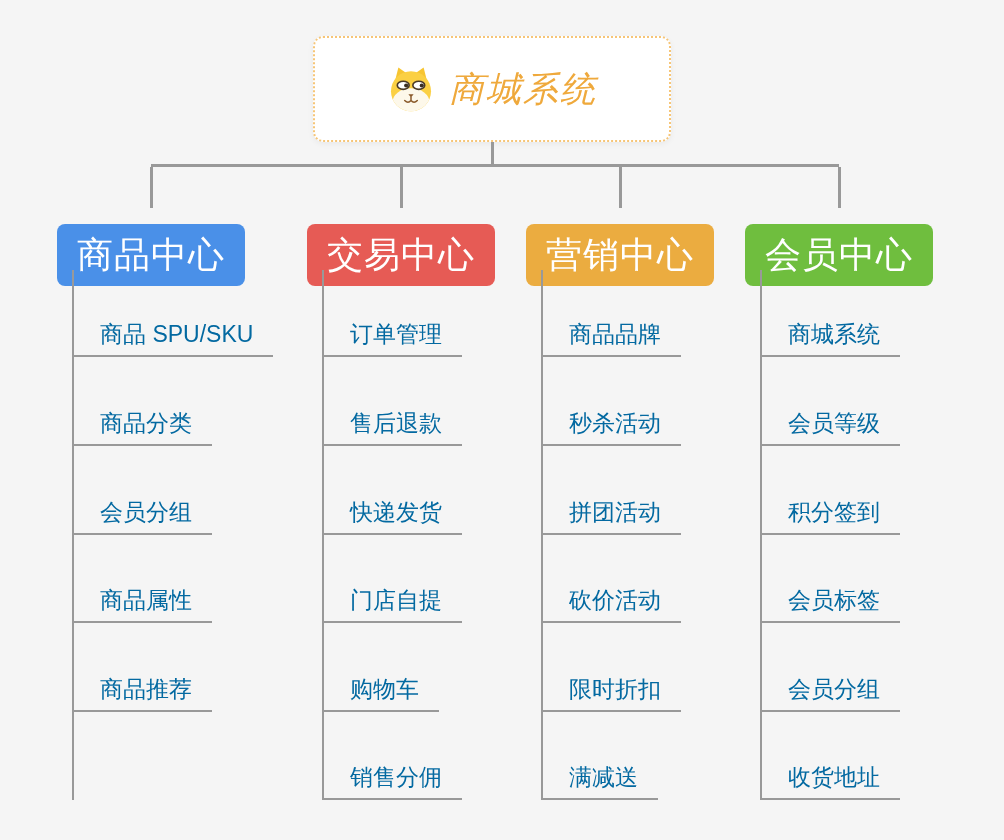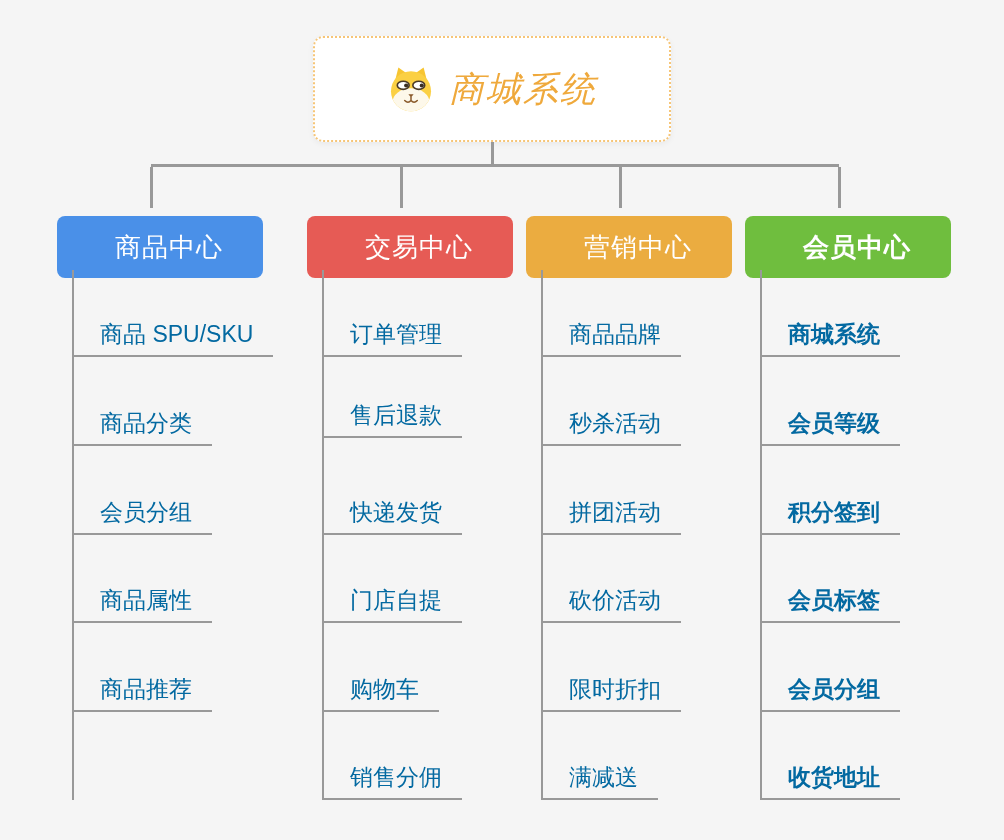--- a/index.html
+++ b/index.html
@@ -58,16 +58,15 @@
   }
   .branch-box {
     position: absolute;
-    left: 0; top: 8px;
+    left: 0; top: 16px;
     width: 188px; height: 62px;
     border-radius: 8px;
     color: #ffffff;
-    font-size: 26px;
+    font-size: 36px;
     letter-spacing: 1px;
     text-align: center;
     line-height: 62px;
     white-space: nowrap;
-    padding-left: 18px;
   }
   .vline {
     position: absolute;

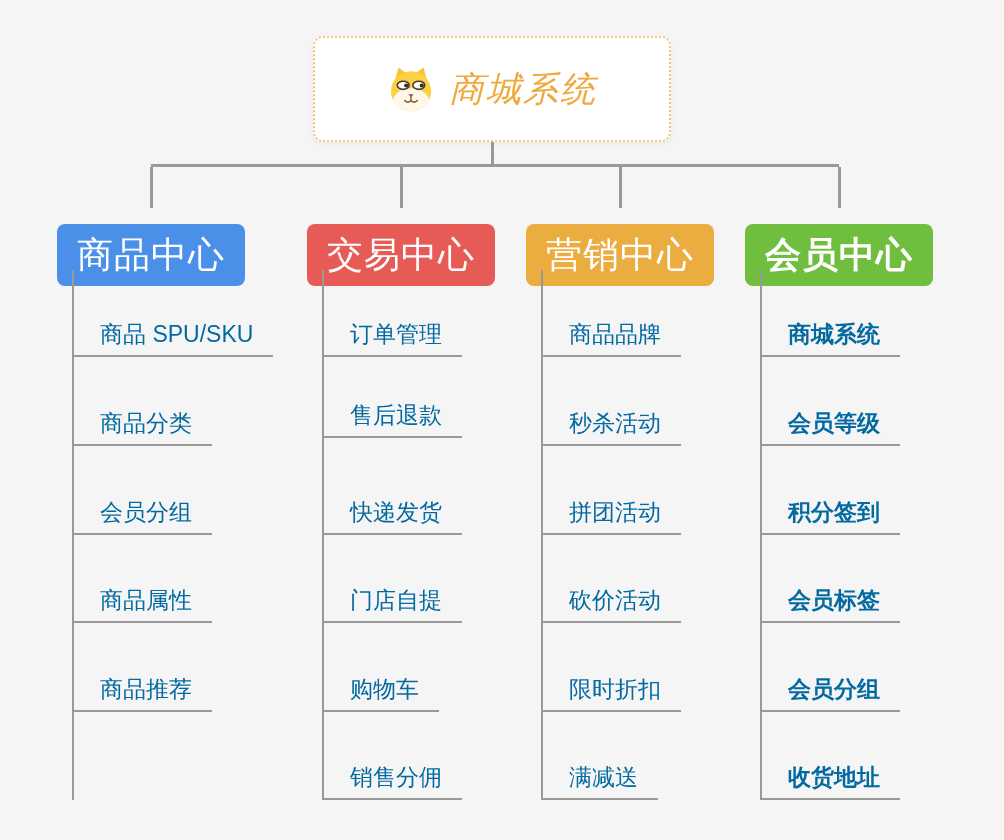--- a/index.html
+++ b/index.html
@@ -148,7 +148,7 @@
         <div class="leaf" style="top:466px">限时折扣</div>
         <div class="leaf" style="top:554px">满减送</div>
       </div>
-      <div class="branch" style="left: 745px; font-weight: bold;">
+      <div class="branch" style="left: 745px;">
         <div class="drop" style="background: rgb(153, 153, 153);"></div>
         <div class="branch-box" style="background:#6fbe3e">会员中心</div>
         <div class="vline" style="background: rgb(153, 153, 153);"></div>

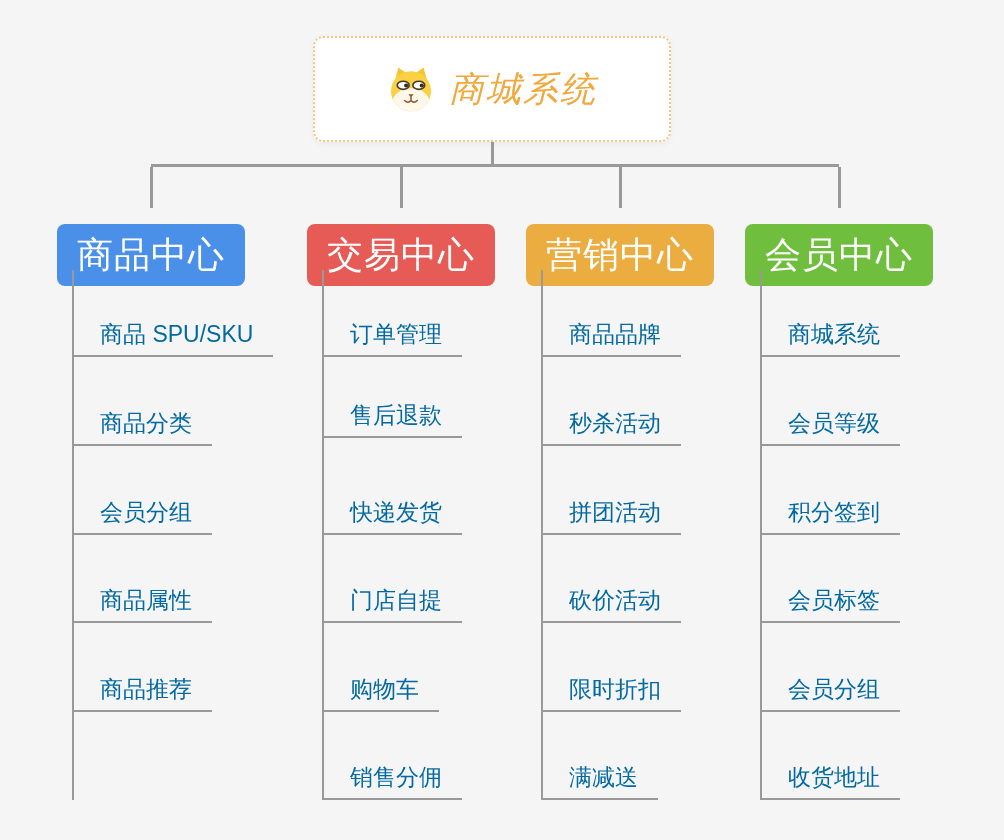--- a/index.html
+++ b/index.html
@@ -131,7 +131,7 @@
         <div class="branch-box" style="background:#e65b55">交易中心</div>
         <div class="vline" style="background: rgb(153, 153, 153);"></div>
         <div class="leaf" style="top:111px">订单管理</div>
-        <div class="leaf" style="top:192px">售后退款</div>
+        <div class="leaf" style="top:200px">售后退款</div>
         <div class="leaf" style="top:289px">快递发货</div>
         <div class="leaf" style="top:377px">门店自提</div>
         <div class="leaf" style="top:466px">购物车</div>

